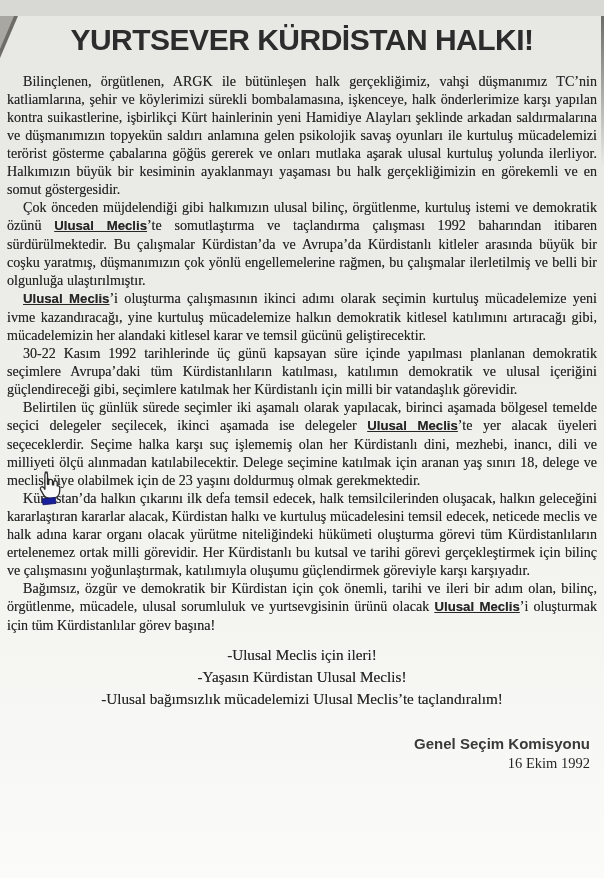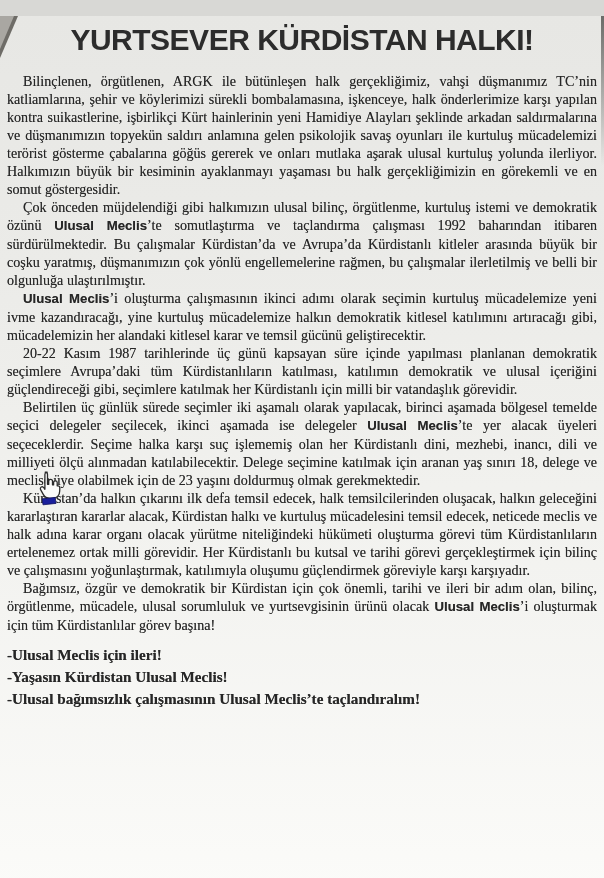--- a/index.html
+++ b/index.html
@@ -36,7 +36,7 @@
     text-shadow:0 0 .5px rgba(40,40,40,.55);
   }
   .body-text p{margin:0;text-indent:16px;}
-  .body-text .b{font-weight:bold;font-family:"Liberation Sans", sans-serif;font-size:13.2px;}
+  .body-text .b{font-weight:bold;font-family:"Liberation Sans", sans-serif;font-size:13.2px;text-decoration:underline;}
   .slogans{
     margin:10px 7px 0 7px;
     font-weight:bold;

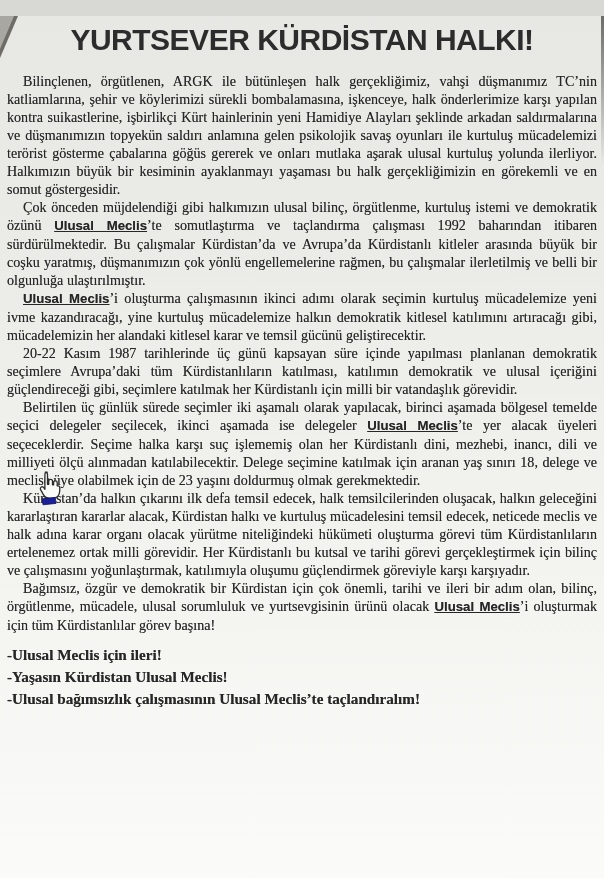--- a/index.html
+++ b/index.html
@@ -82,7 +82,7 @@
     <p><span>Bilinçlenen, örgütlenen, ARGK ile bütünleşen halk gerçekliğimiz, vahşi düşmanımız TC’nin katliamlarına, şehir ve köylerimizi sürekli bombalamasına, işkenceye, halk önderlerimize karşı yapılan kontra suikastlerine, işbirlikçi Kürt hainlerinin yeni Hamidiye Alayları şeklinde arkadan saldırmalarına ve düşmanımızın topyekün saldırı anlamına gelen psikolojik savaş oyunları ile kurtuluş mücadelemizi terörist gösterme çabalarına göğüs gererek ve onları mutlaka aşarak ulusal kurtuluş yolunda ilerliyor. Halkımızın büyük bir kesiminin ayaklanmayı yaşaması bu halk gerçekliğimizin en görekemli ve en somut göstergesidir.</span></p>
     <p><span>Çok önceden müjdelendiği gibi halkımızın ulusal bilinç, örgütlenme, kurtuluş istemi ve demokratik özünü </span><span class="b">Ulusal Meclis</span><span>’te somutlaştırma ve taçlandırma çalışması 1992 baharından itibaren sürdürülmektedir. Bu çalışmalar Kürdistan’da ve Avrupa’da Kürdistanlı kitleler arasında büyük bir coşku yaratmış, düşmanımızın çok yönlü engellemelerine rağmen, bu çalışmalar ilerletilmiş ve belli bir olgunluğa ulaştırılmıştır.</span></p>
     <p><span class="b">Ulusal Meclis</span><span>’i oluşturma çalışmasının ikinci adımı olarak seçimin kurtuluş mücadelemize yeni ivme kazandıracağı, yine kurtuluş mücadelemize halkın demokratik kitlesel katılımını artıracağı gibi, mücadelemizin her alandaki kitlesel karar ve temsil gücünü geliştirecektir.</span></p>
-    <p><span>20-22 Kasım 1987 tarihlerinde üç günü kapsayan süre içinde yapılması planlanan demokratik seçimlere Avrupa’daki tüm Kürdistanlıların katılması, katılımın demokratik ve ulusal içeriğini güçlendireceği gibi, seçimlere katılmak her Kürdistanlı için milli bir vatandaşlık görevidir.</span></p>
+    <p><span>30-22 Kasım 1992 tarihlerinde üç günü kapsayan süre içinde yapılması planlanan demokratik seçimlere Avrupa’daki tüm Kürdistanlıların katılması, katılımın demokratik ve ulusal içeriğini güçlendireceği gibi, seçimlere katılmak her Kürdistanlı için milli bir vatandaşlık görevidir.</span></p>
     <p><span>Belirtilen üç günlük sürede seçimler iki aşamalı olarak yapılacak, birinci aşamada bölgesel temelde seçici delegeler seçilecek, ikinci aşamada ise delegeler </span><span class="b">Ulusal Meclis</span><span>’te yer alacak üyeleri seçeceklerdir. Seçime halka karşı suç işlememiş olan her Kürdistanlı dini, mezhebi, inancı, dili ve milliyeti ölçü alınmadan katılabilecektir. Delege seçimine katılmak için aranan yaş sınırı 18, delege ve meclise üye olabilmek için de 23 yaşını doldurmuş olmak gerekmektedir.</span></p>
     <p><span>Kürdistan’da halkın çıkarını ilk defa temsil edecek, halk temsilcilerinden oluşacak, halkın geleceğini kararlaştıran kararlar alacak, Kürdistan halkı ve kurtuluş mücadelesini temsil edecek, neticede meclis ve halk adına karar organı olacak yürütme niteliğindeki hükümeti oluşturma görevi tüm Kürdistanlıların ertelenemez ortak milli görevidir. Her Kürdistanlı bu kutsal ve tarihi görevi gerçekleştirmek için bilinç ve çalışmasını yoğunlaştırmak, katılımıyla oluşumu güçlendirmek göreviyle karşı karşıyadır.</span></p>
     <p><span>Bağımsız, özgür ve demokratik bir Kürdistan için çok önemli, tarihi ve ileri bir adım olan, bilinç, örgütlenme, mücadele, ulusal sorumluluk ve yurtsevgisinin ürünü olacak </span><span class="b">Ulusal Meclis</span><span>’i oluşturmak için tüm Kürdistanlılar görev başına!</span></p>

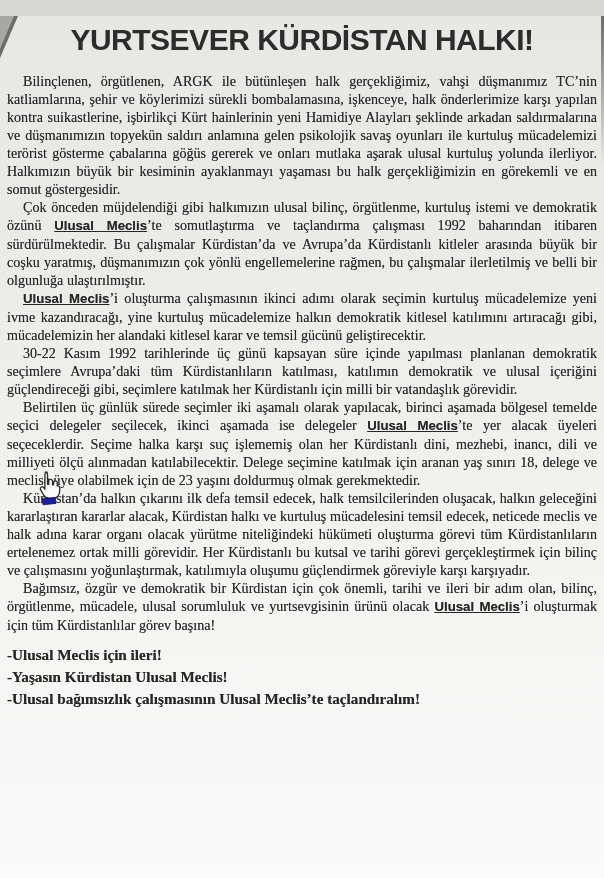--- a/index.html
+++ b/index.html
@@ -39,10 +39,11 @@
   .body-text .b{font-weight:bold;font-family:"Liberation Sans", sans-serif;font-size:13.2px;text-decoration:underline;}
   .slogans{
     margin:10px 7px 0 7px;
-    font-weight:bold;
+    font-weight:normal;
     font-size:15.2px;
     line-height:22px;
     text-shadow:0 0 .5px rgba(40,40,40,.55);
+    text-align:center;
   }
   .slogans div{white-space:nowrap;}
   .signature{

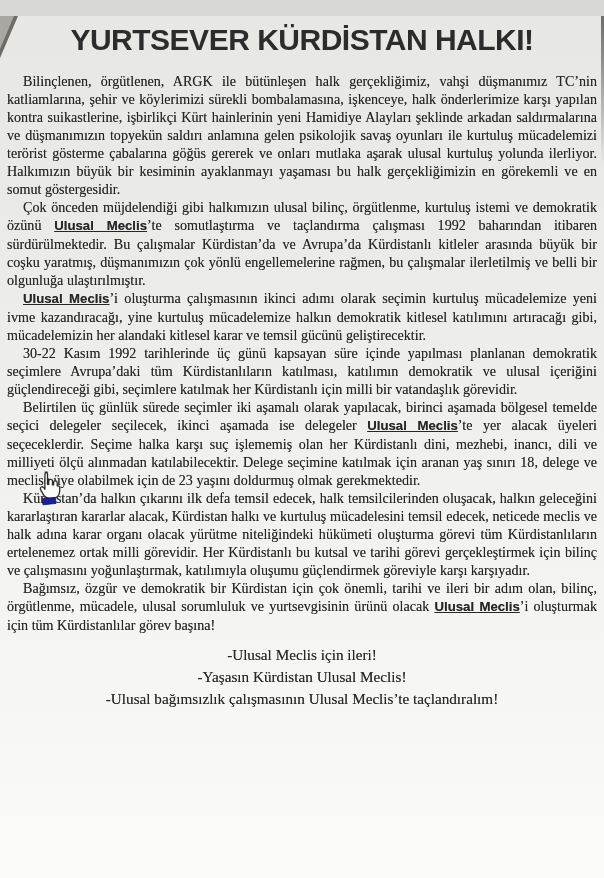--- a/index.html
+++ b/index.html
@@ -92,7 +92,7 @@
   <div class="slogans">
     <div>-Ulusal Meclis için ileri!</div>
     <div>-Yaşasın Kürdistan Ulusal Meclis!</div>
-    <div>-Ulusal bağımsızlık çalışmasının Ulusal Meclis’te taçlandıralım!</div>
+    <div>-Ulusal bağımsızlık mücadelemizi Ulusal Meclis’te taçlandıralım!</div>
   </div>
 
 

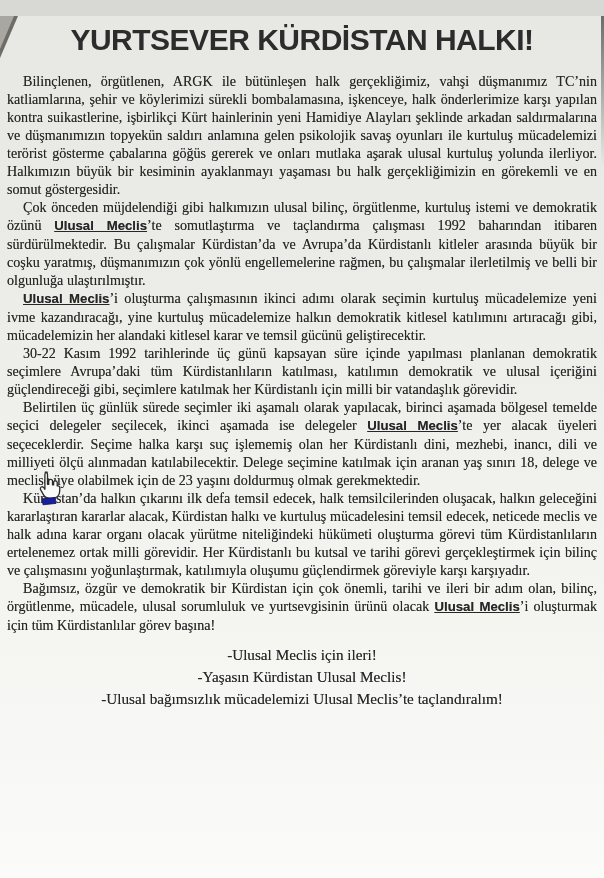--- a/index.html
+++ b/index.html
@@ -95,6 +95,10 @@
     <div>-Ulusal bağımsızlık mücadelemizi Ulusal Meclis’te taçlandıralım!</div>
   </div>
 
+  <div class="signature">
+    <div class="sig-name">Genel Seçim Komisyonu</div>
+    <div class="sig-date">16 Ekim 1992</div>
+  </div>
 
   <div class="cursor">
     <svg width="26" height="38" viewBox="0 0 26 38">

